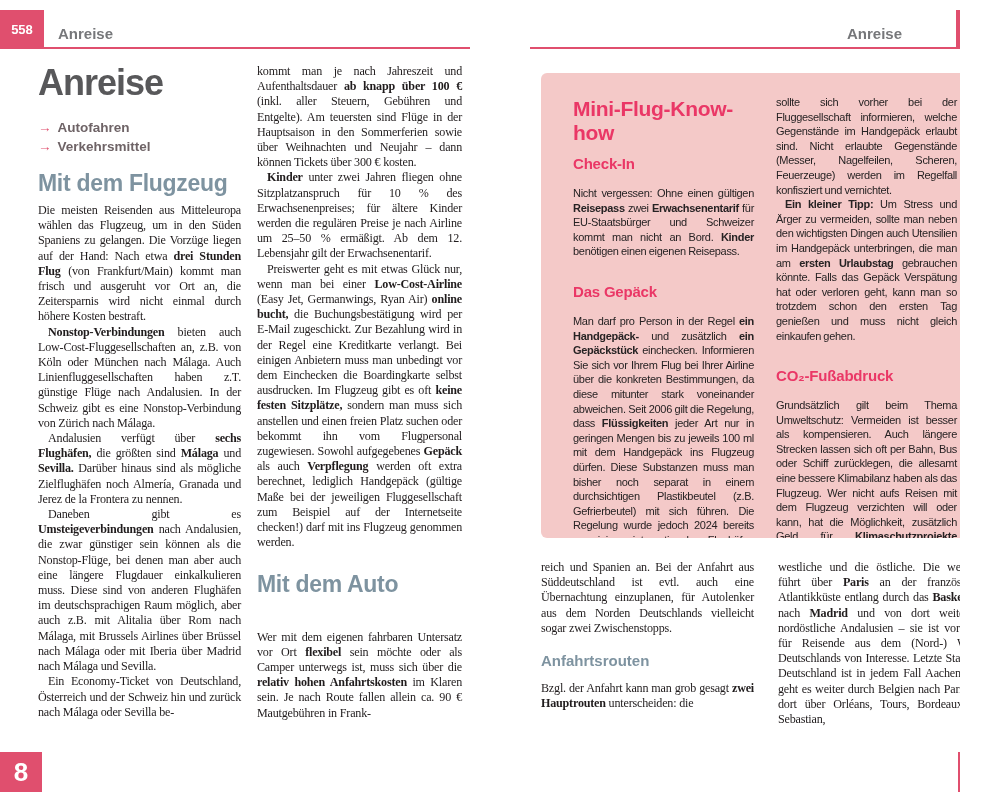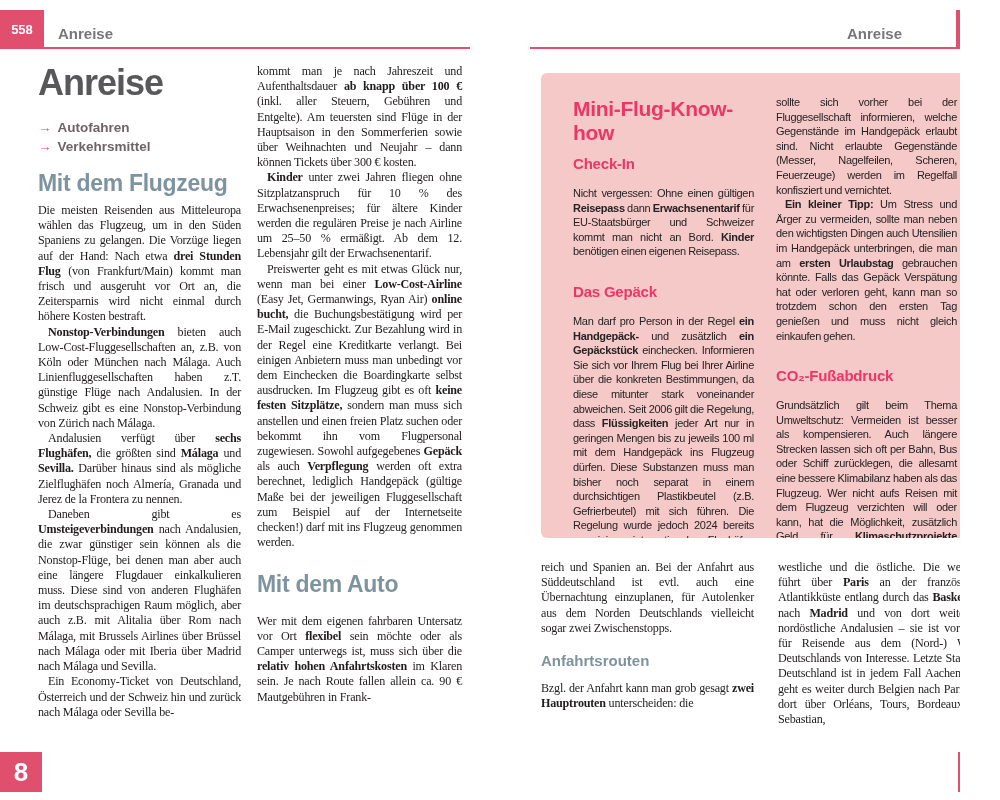--- a/index.html
+++ b/index.html
@@ -121,7 +121,7 @@
       <div class="ib-title">Mini-Flug-Know-how</div>
       <div class="ib-h">Check-In</div>
       <div>
-          <p><span>Nicht vergessen: Ohne einen gültigen </span><b>Reisepass</b><span> dann </span><b>Erwachsenentarif</b><span> für EU-Staatsbürger und Schweizer kommt man nicht an Bord. </span><b>Kinder</b><span> benötigen einen eigenen Reisepass.</span></p>
+          <p><span>Nicht vergessen: Ohne einen gültigen </span><b>Reisepass</b><span> zwei </span><b>Erwachsenentarif</b><span> für EU-Staatsbürger und Schweizer kommt man nicht an Bord. </span><b>Kinder</b><span> benötigen einen eigenen Reisepass.</span></p>
         </div>
       <div class="ib-h">Das Gepäck</div>
       <div>

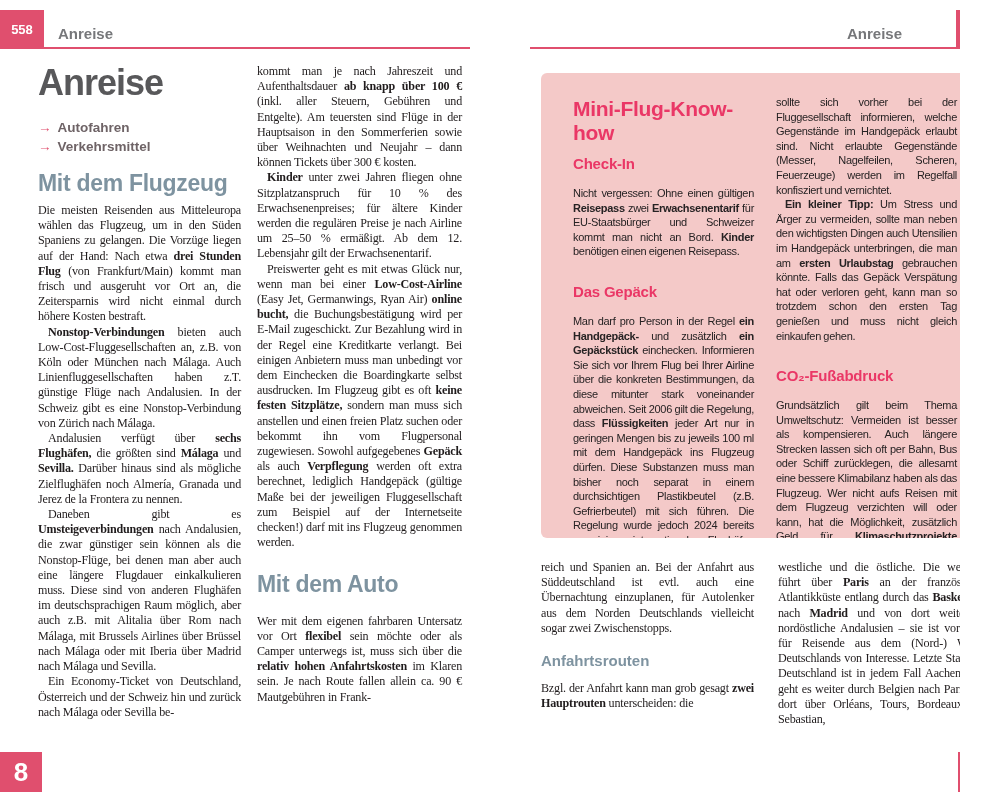--- a/index.html
+++ b/index.html
@@ -39,7 +39,7 @@
   .bodycol p.ind, .cols p.ind{text-indent:10px;}
   #col1-left{left:38px;top:203px;width:203px;}
   #col2-left{left:257px;top:64px;width:205px;}
-  #col2-left .sec-h1{margin:20px 0 16px;}
+  #col2-left .sec-h1{margin:20px 0 32px;}
   .sec-h2{font:bold 15px "Liberation Sans", sans-serif;color:var(--headingBlue);
         margin:16px 0 12px;}
   

